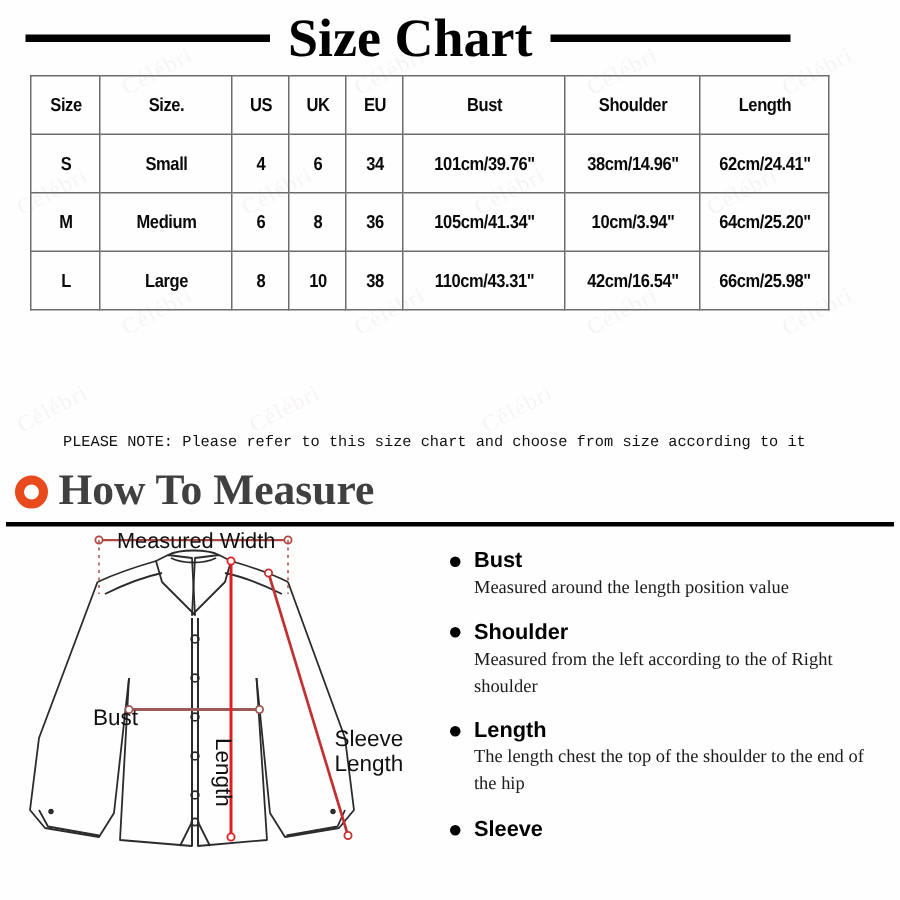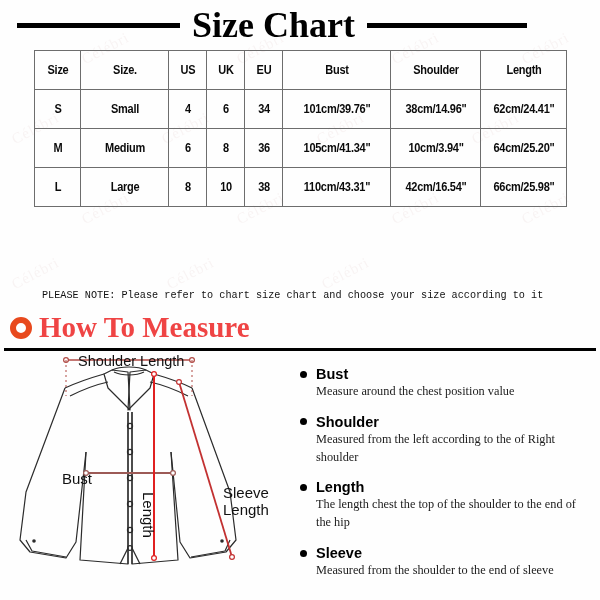--- a/index.html
+++ b/index.html
@@ -72,7 +72,7 @@
   .size-table-wrap {
     position: absolute;
     top: 50px;
-    left: 34px;
+    left: 20px;
     width: 532px;
     z-index: 2;
   }

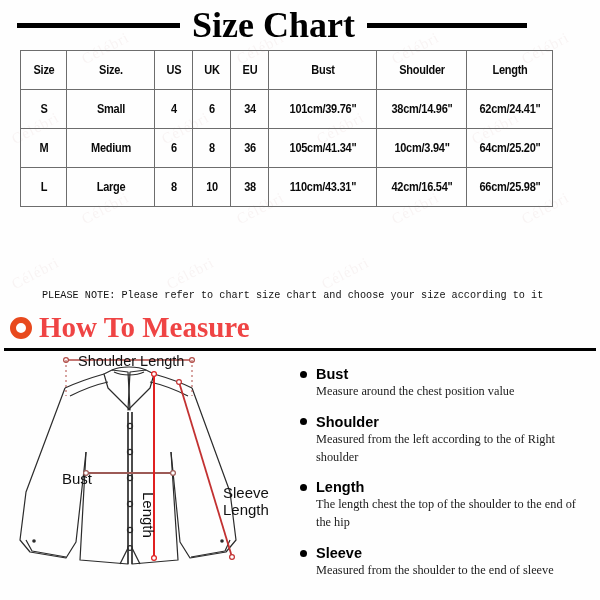--- a/index.html
+++ b/index.html
@@ -327,7 +327,7 @@
     </table>
   </div>
 
-  <div class="please-note">PLEASE NOTE: Please refer to chart size chart and choose your size according to it</div>
+  <div class="please-note">PLEASE NOTE: Please refer to this size chart and choose from size according to it</div>
 
   <div class="htm-row">
     <div class="htm-ring"></div>

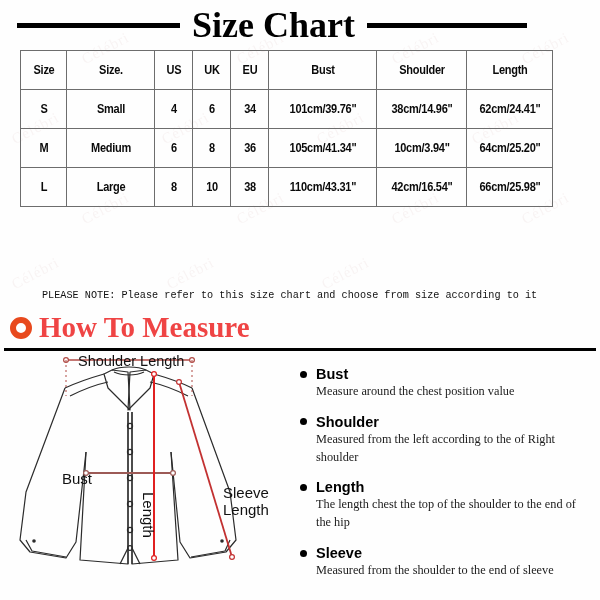--- a/index.html
+++ b/index.html
@@ -139,7 +139,7 @@
     font-family: "Liberation Serif", serif;
     font-size: 29px;
     font-weight: 700;
-    color: #ef4444;
+    color: #404040;
     line-height: 1;
     white-space: nowrap;
   }

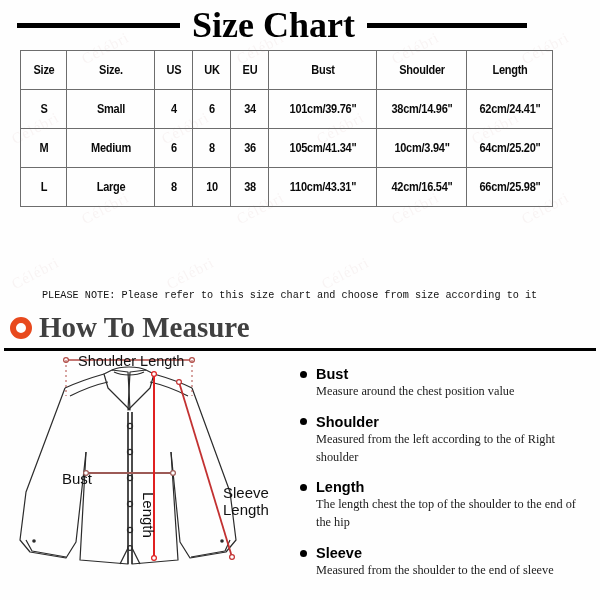--- a/index.html
+++ b/index.html
@@ -408,7 +408,7 @@
     </g>
   </svg>
 
-  <div class="shoulder-width-label">Shoulder Length</div>
+  <div class="shoulder-width-label">Measured Width</div>
   <div class="bust-label">Bust</div>
   <div class="length-label">Length</div>
   <div class="sleeve-label">

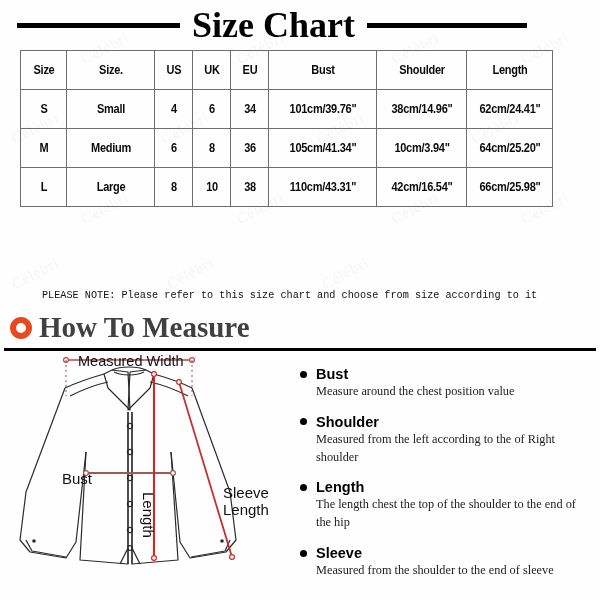--- a/index.html
+++ b/index.html
@@ -422,7 +422,7 @@
         <span class="bullet"></span>
         <span class="measure-title">Bust</span>
       </div>
-      <div class="measure-desc">Measure around the chest position value</div>
+      <div class="measure-desc">Measured around the length position value</div>
     </div>
     <div class="measure-item">
       <div class="measure-head">

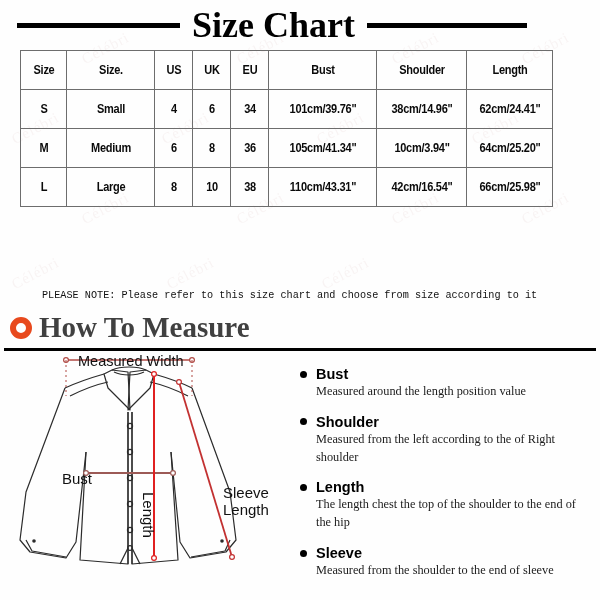--- a/index.html
+++ b/index.html
@@ -443,7 +443,6 @@
         <span class="bullet"></span>
         <span class="measure-title">Sleeve</span>
       </div>
-      <div class="measure-desc">Measured from the shoulder to the end of sleeve</div>
     </div>
   </div>
 

